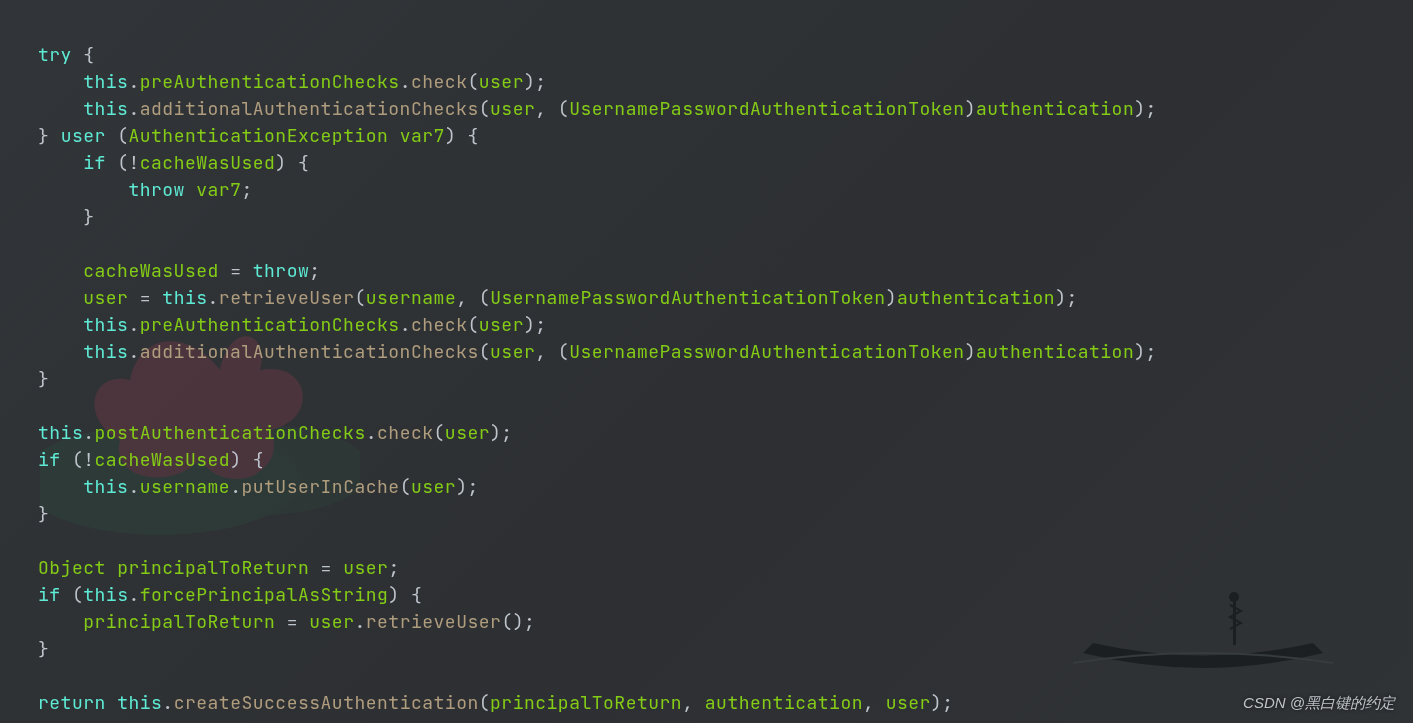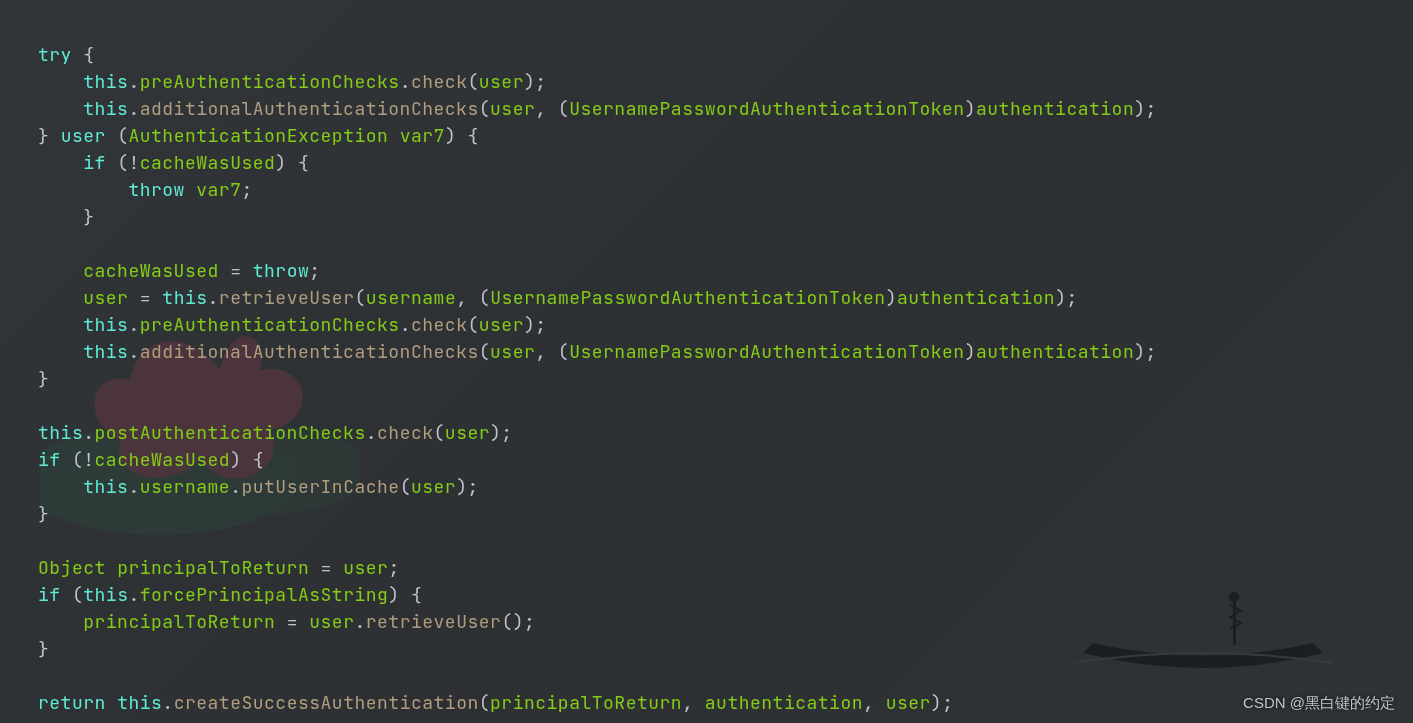--- a/index.html
+++ b/index.html
@@ -66,6 +66,7 @@
     font-size: 15px;
     text-shadow: 0 0 4px rgba(0,0,0,0.8);
     opacity: 0.9;
+    font-style: italic;
   }
 </style>
 </head>

